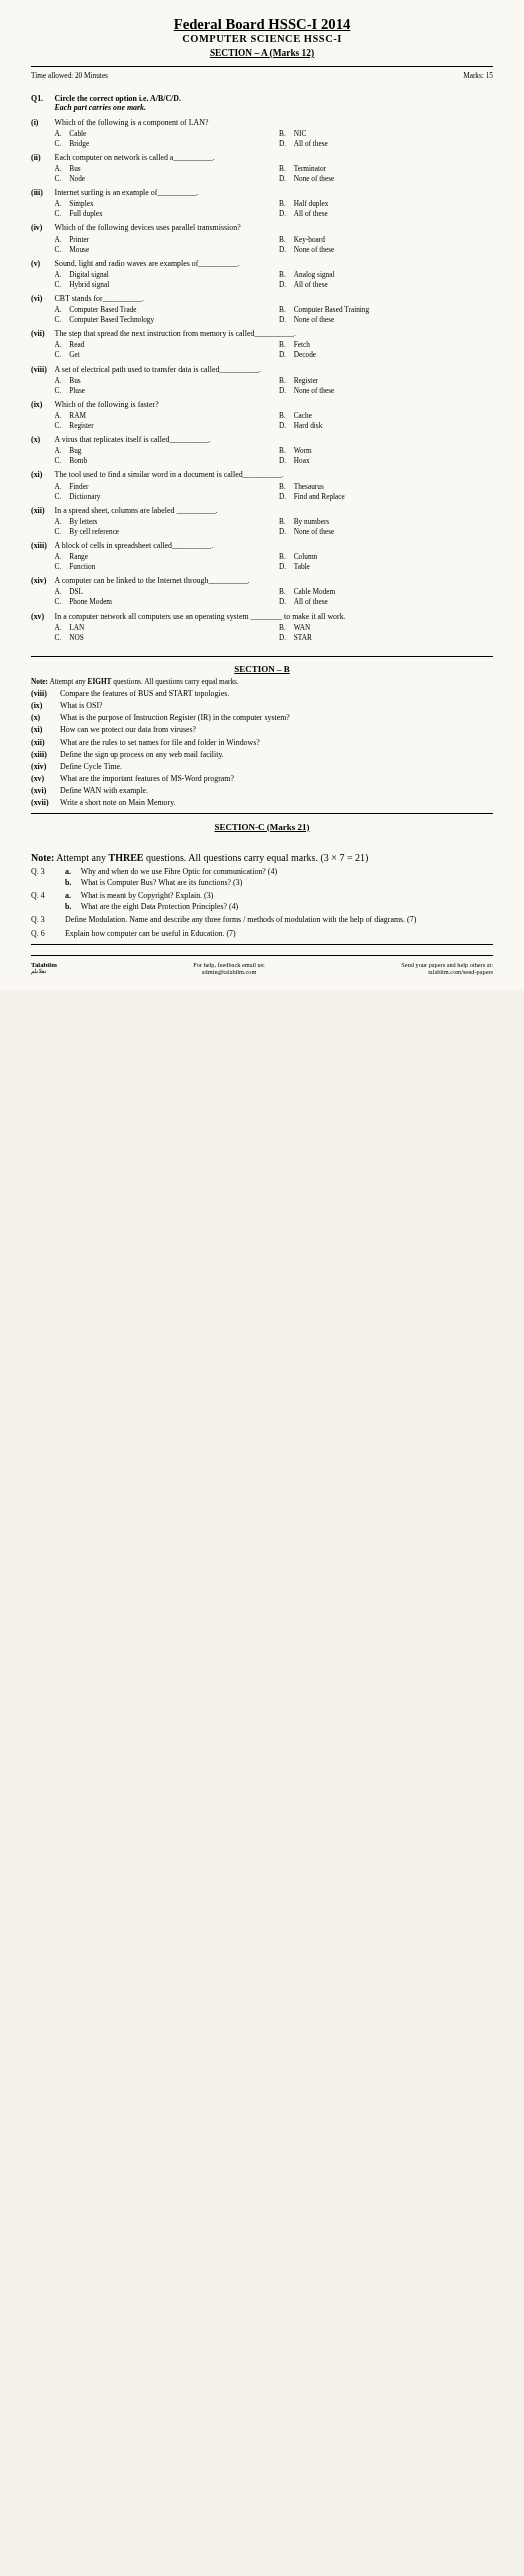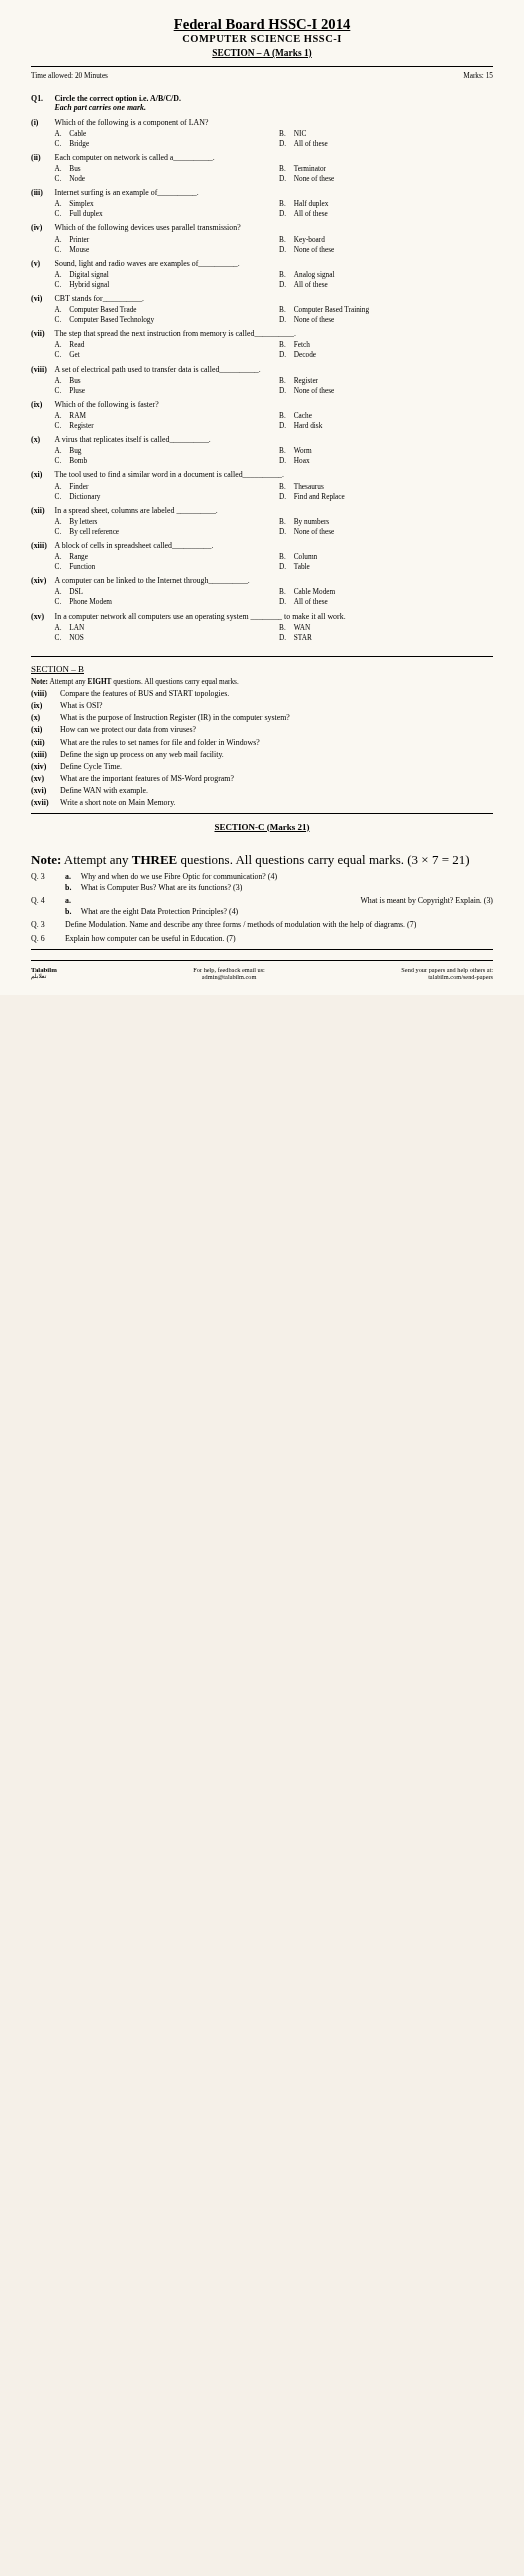--- a/index.html
+++ b/index.html
@@ -164,7 +164,7 @@
   <div class="header">
     <h1>Federal Board HSSC-I 2014</h1>
     <h2>COMPUTER SCIENCE HSSC-I</h2>
-    <div class="section-title">SECTION – A (Marks 1)</div>
+    <div class="section-title">SECTION – A (Marks 12)</div>
   </div>
 
   <div class="marks-info">

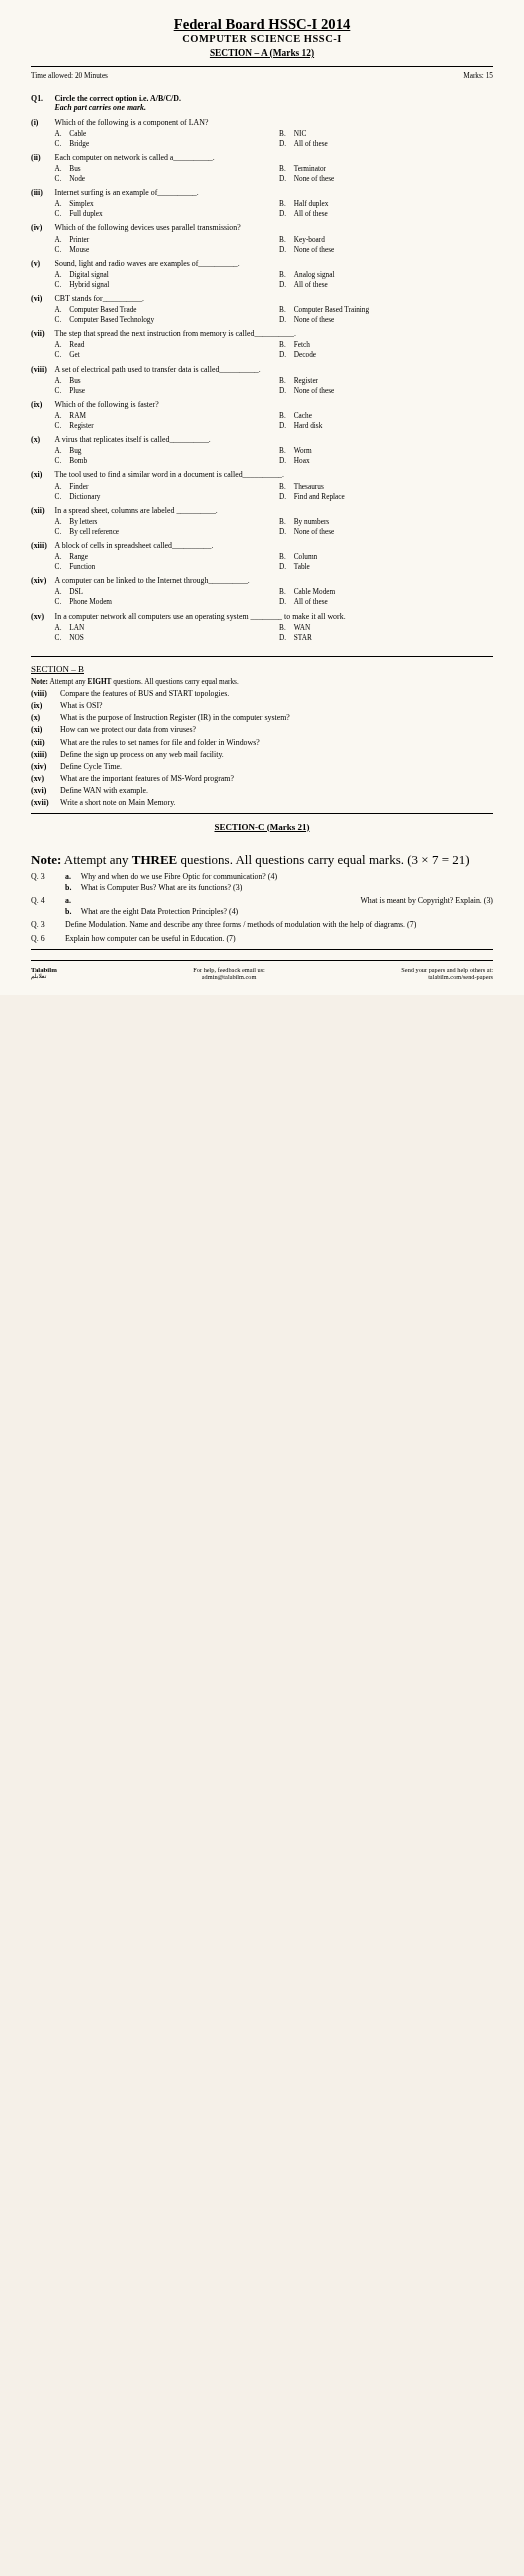--- a/index.html
+++ b/index.html
@@ -85,8 +85,8 @@
       margin: 6.3px 0;
     }
     .section-b-title {
-      text-align: left;
-      font-weight: normal;
+      text-align: center;
+      font-weight: bold;
       font-size: 9px;
       text-decoration: underline;
       margin: 7.3px 0 3.1px 0;

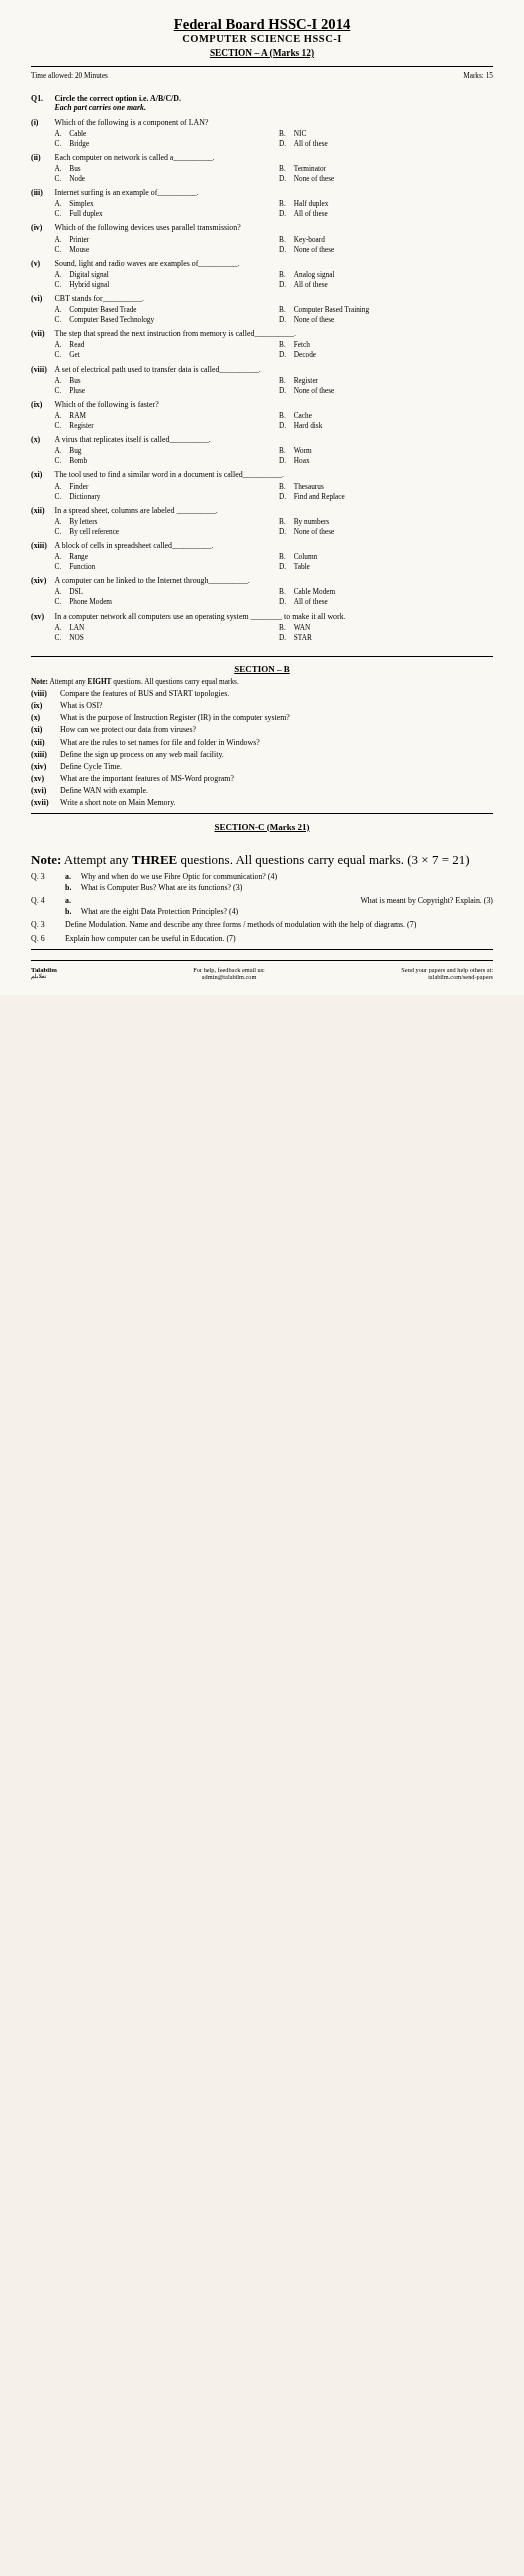--- a/index.html
+++ b/index.html
@@ -113,7 +113,7 @@
       margin: 7.3px 0 3.1px 0;
     }
     .section-c-note {
-      font-size: 13px;
+      font-size: 10px;
       margin-bottom: 3.1px;
       margin-top: 20px;
     }

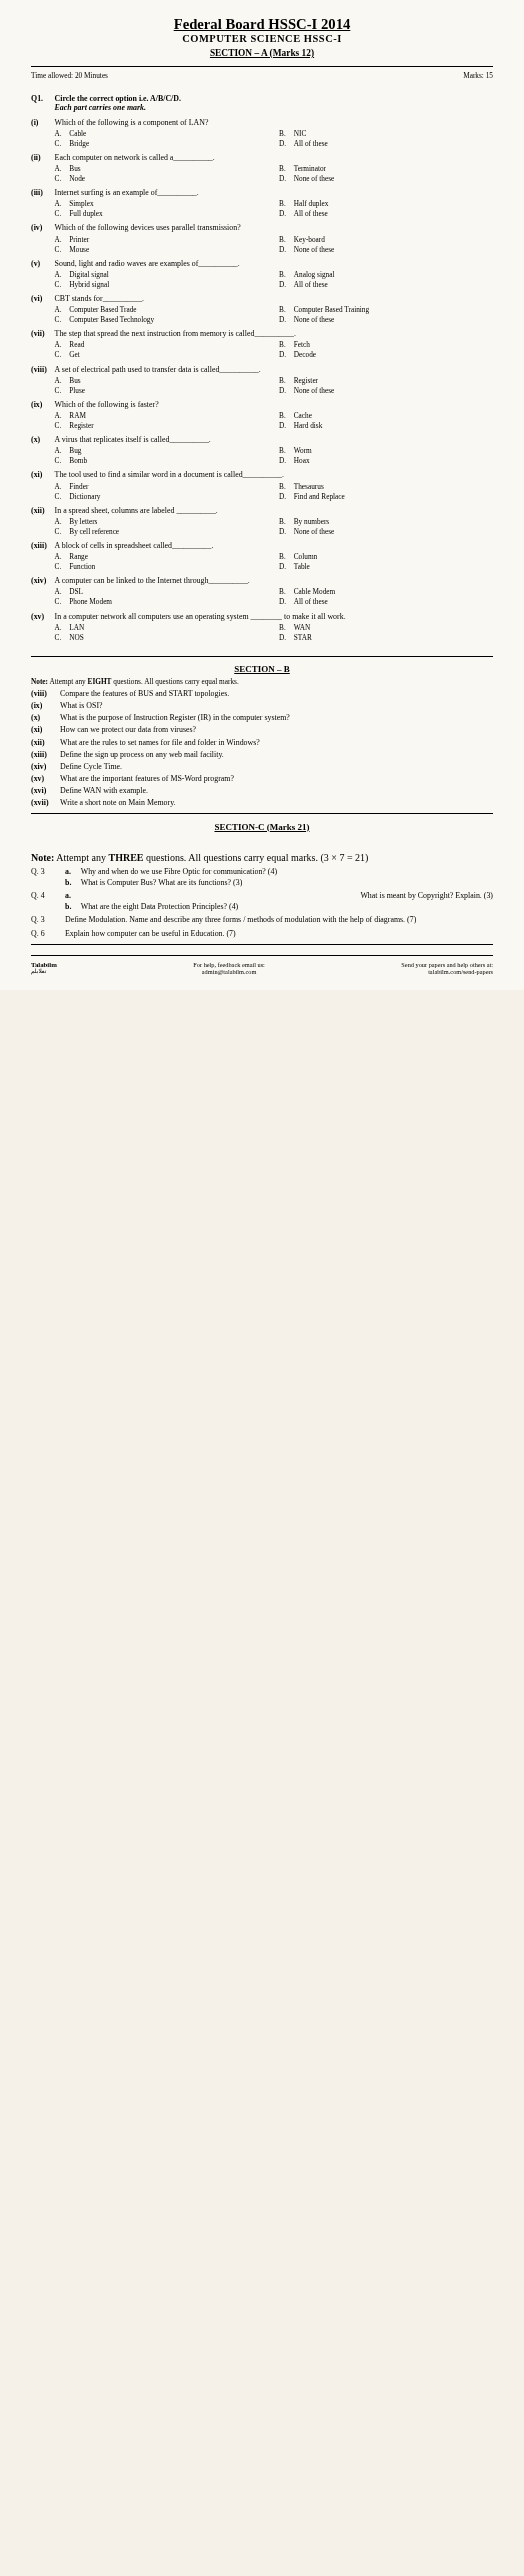--- a/index.html
+++ b/index.html
@@ -617,7 +617,7 @@
         <div class="sec-c-q-row">
           <span class="sc-num">Q. 4</span>
           <span class="sc-sub">a.</span>
-          <span style="flex: 1 1 0%; text-align: right;">What is meant by Copyright? Explain. (3)</span>
+          <span style="flex: 1 1 0%;">What is meant by Copyright? Explain. (3)</span>
         </div>
         <div class="sec-c-q-row">
           <span class="sc-num"></span>

